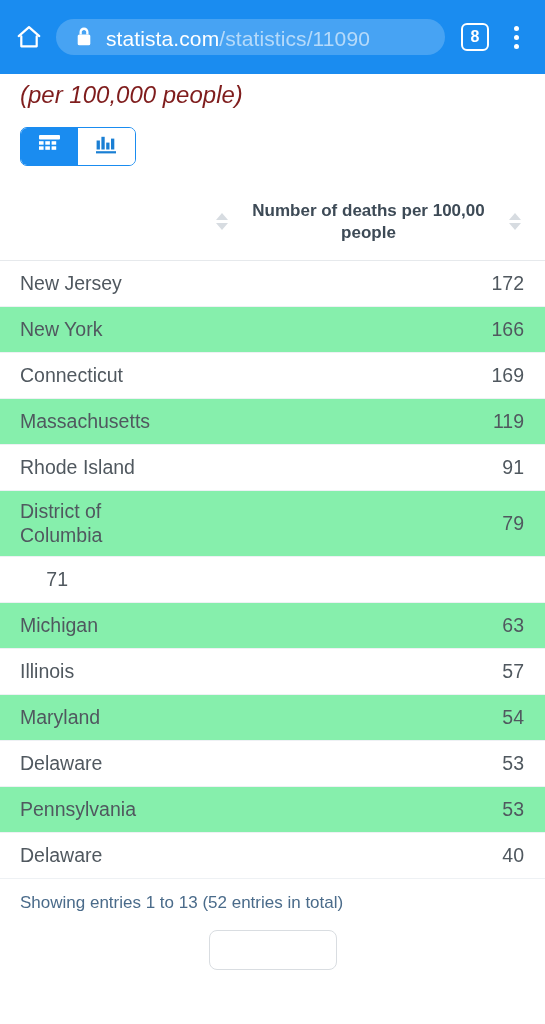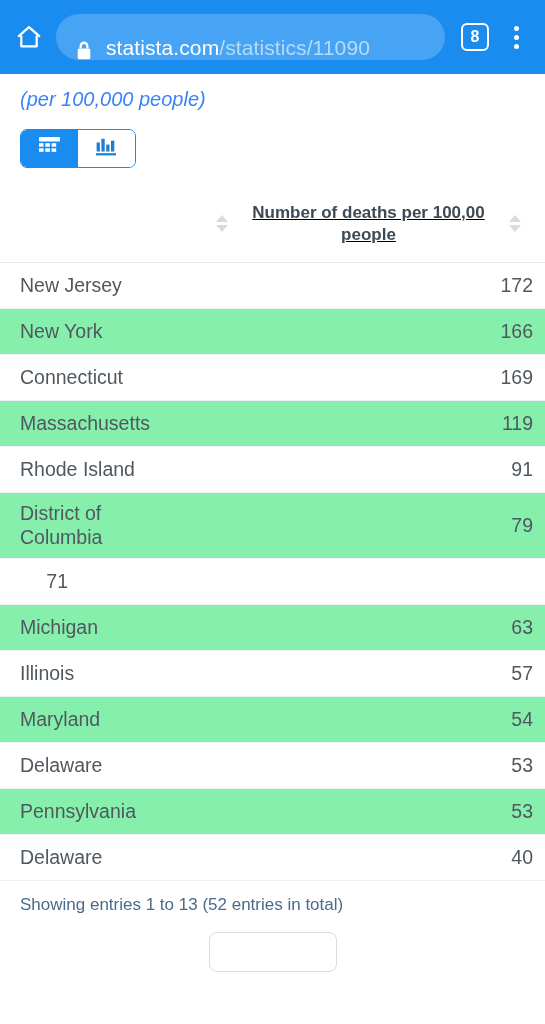--- a/index.html
+++ b/index.html
@@ -28,12 +28,12 @@
   }
   .url-pill {
     flex: 1 1 auto;
-    height: 46px;
+    height: 36px;
     background: rgba(255,255,255,0.20);
     border-radius: 23px;
     display: flex;
-    align-items: flex-end;
-    padding: 0 20px;
+    align-items: flex-start;
+    padding: 8px 20px;
     gap: 14px;
     overflow: hidden;
     min-width: 0;

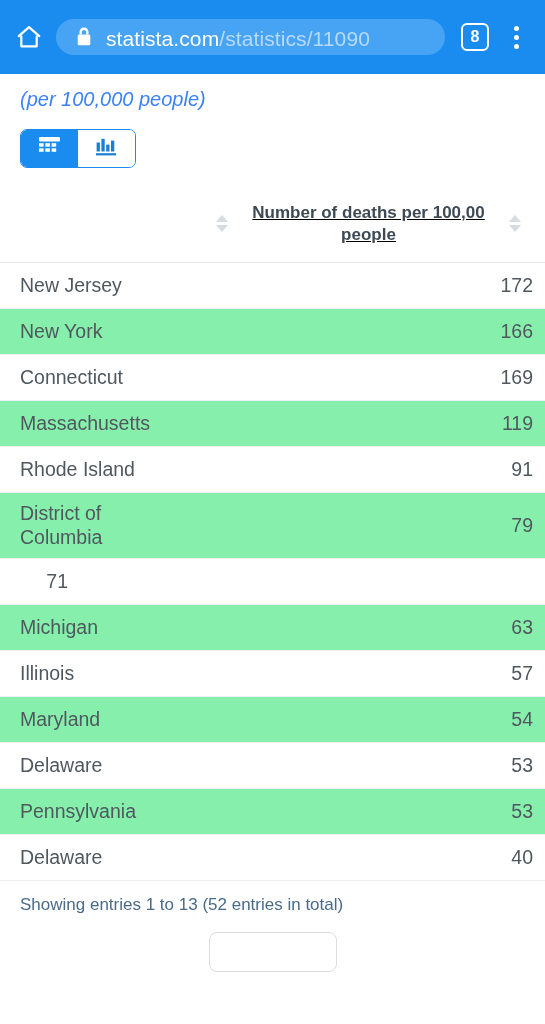--- a/index.html
+++ b/index.html
@@ -87,10 +87,10 @@
     letter-spacing: -0.1px;
   }
   .subtitle {
-    margin-top: 14px;
-    font-size: 20px;
+    margin-top: 7px;
+    font-size: 24px;
     font-style: italic;
-    color: #3b82f6;
+    color: #7f1d1d;
   }
 
   

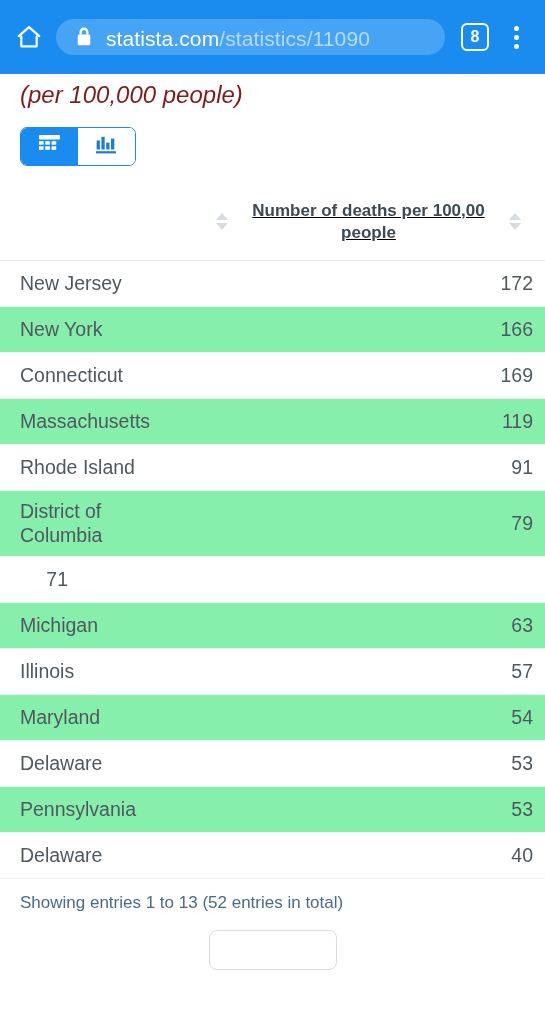--- a/index.html
+++ b/index.html
@@ -258,7 +258,7 @@
 
 <div class="table">
 
-  <div class="thead" style="padding-left:16px;padding-right:20px;text-decoration:underline;">
+  <div class="thead" style="padding-left:16px;padding-right:20px;">
     <div class="th-col-left">
       <span></span>
     </div>

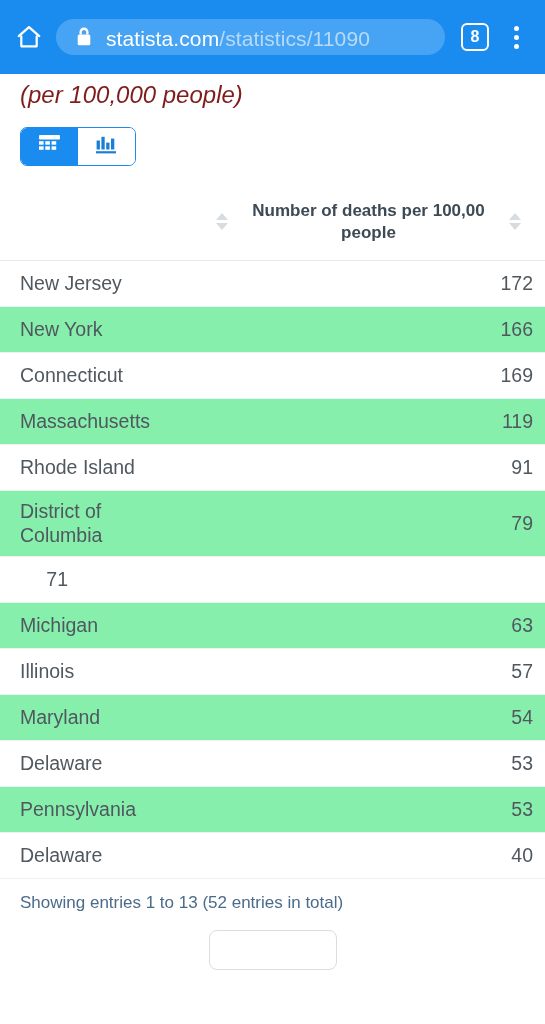--- a/index.html
+++ b/index.html
@@ -150,7 +150,7 @@
     display: flex;
     align-items: center;
     min-height: 46px;
-    padding: 8px 12px 8px 20px;
+    padding: 8px 21px 8px 20px;
     border-bottom: 1px solid #eef1f4;
   }
   .row.alt { background: #86efac; }

